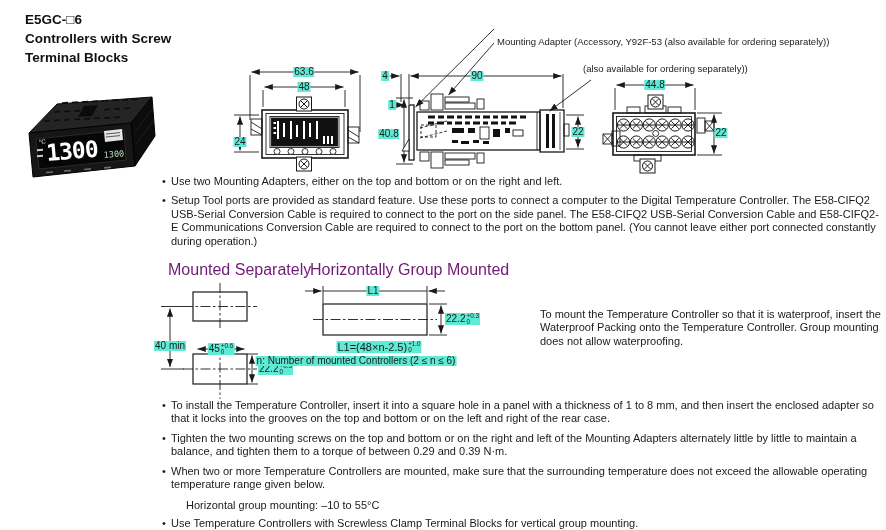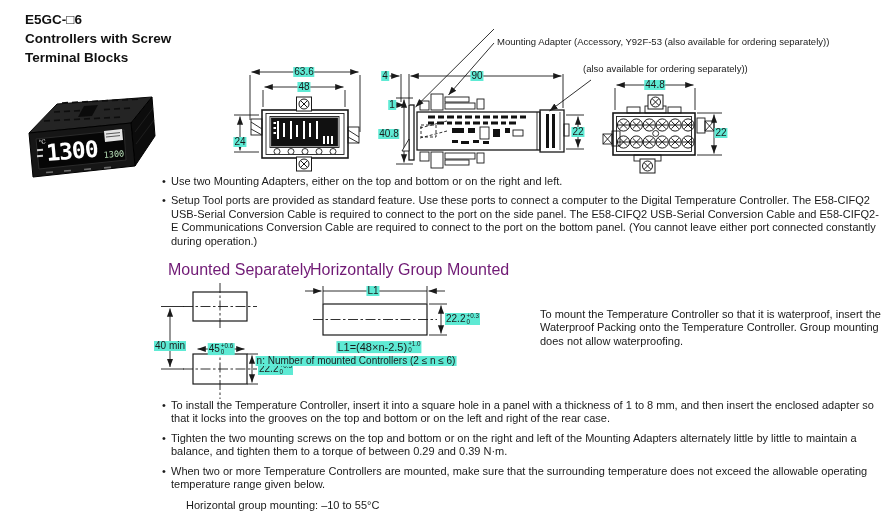--- a/index.html
+++ b/index.html
@@ -385,6 +385,7 @@
   <div class="bli">Tighten the two mounting screws on the top and bottom or on the right and left of the Mounting Adapters alternately little by little to maintain a balance, and tighten them to a torque of between 0.29 and 0.39 N·m.</div>
   <div class="bli tight">When two or more Temperature Controllers are mounted, make sure that the surrounding temperature does not exceed the allowable operating temperature range given below.</div>
   <div class="nli">Horizontal group mounting: –10 to 55°C</div>
+  <div class="bli">Use Temperature Controllers with Screwless Clamp Terminal Blocks for vertical group mounting.</div>
 </div>
 
 </div>

